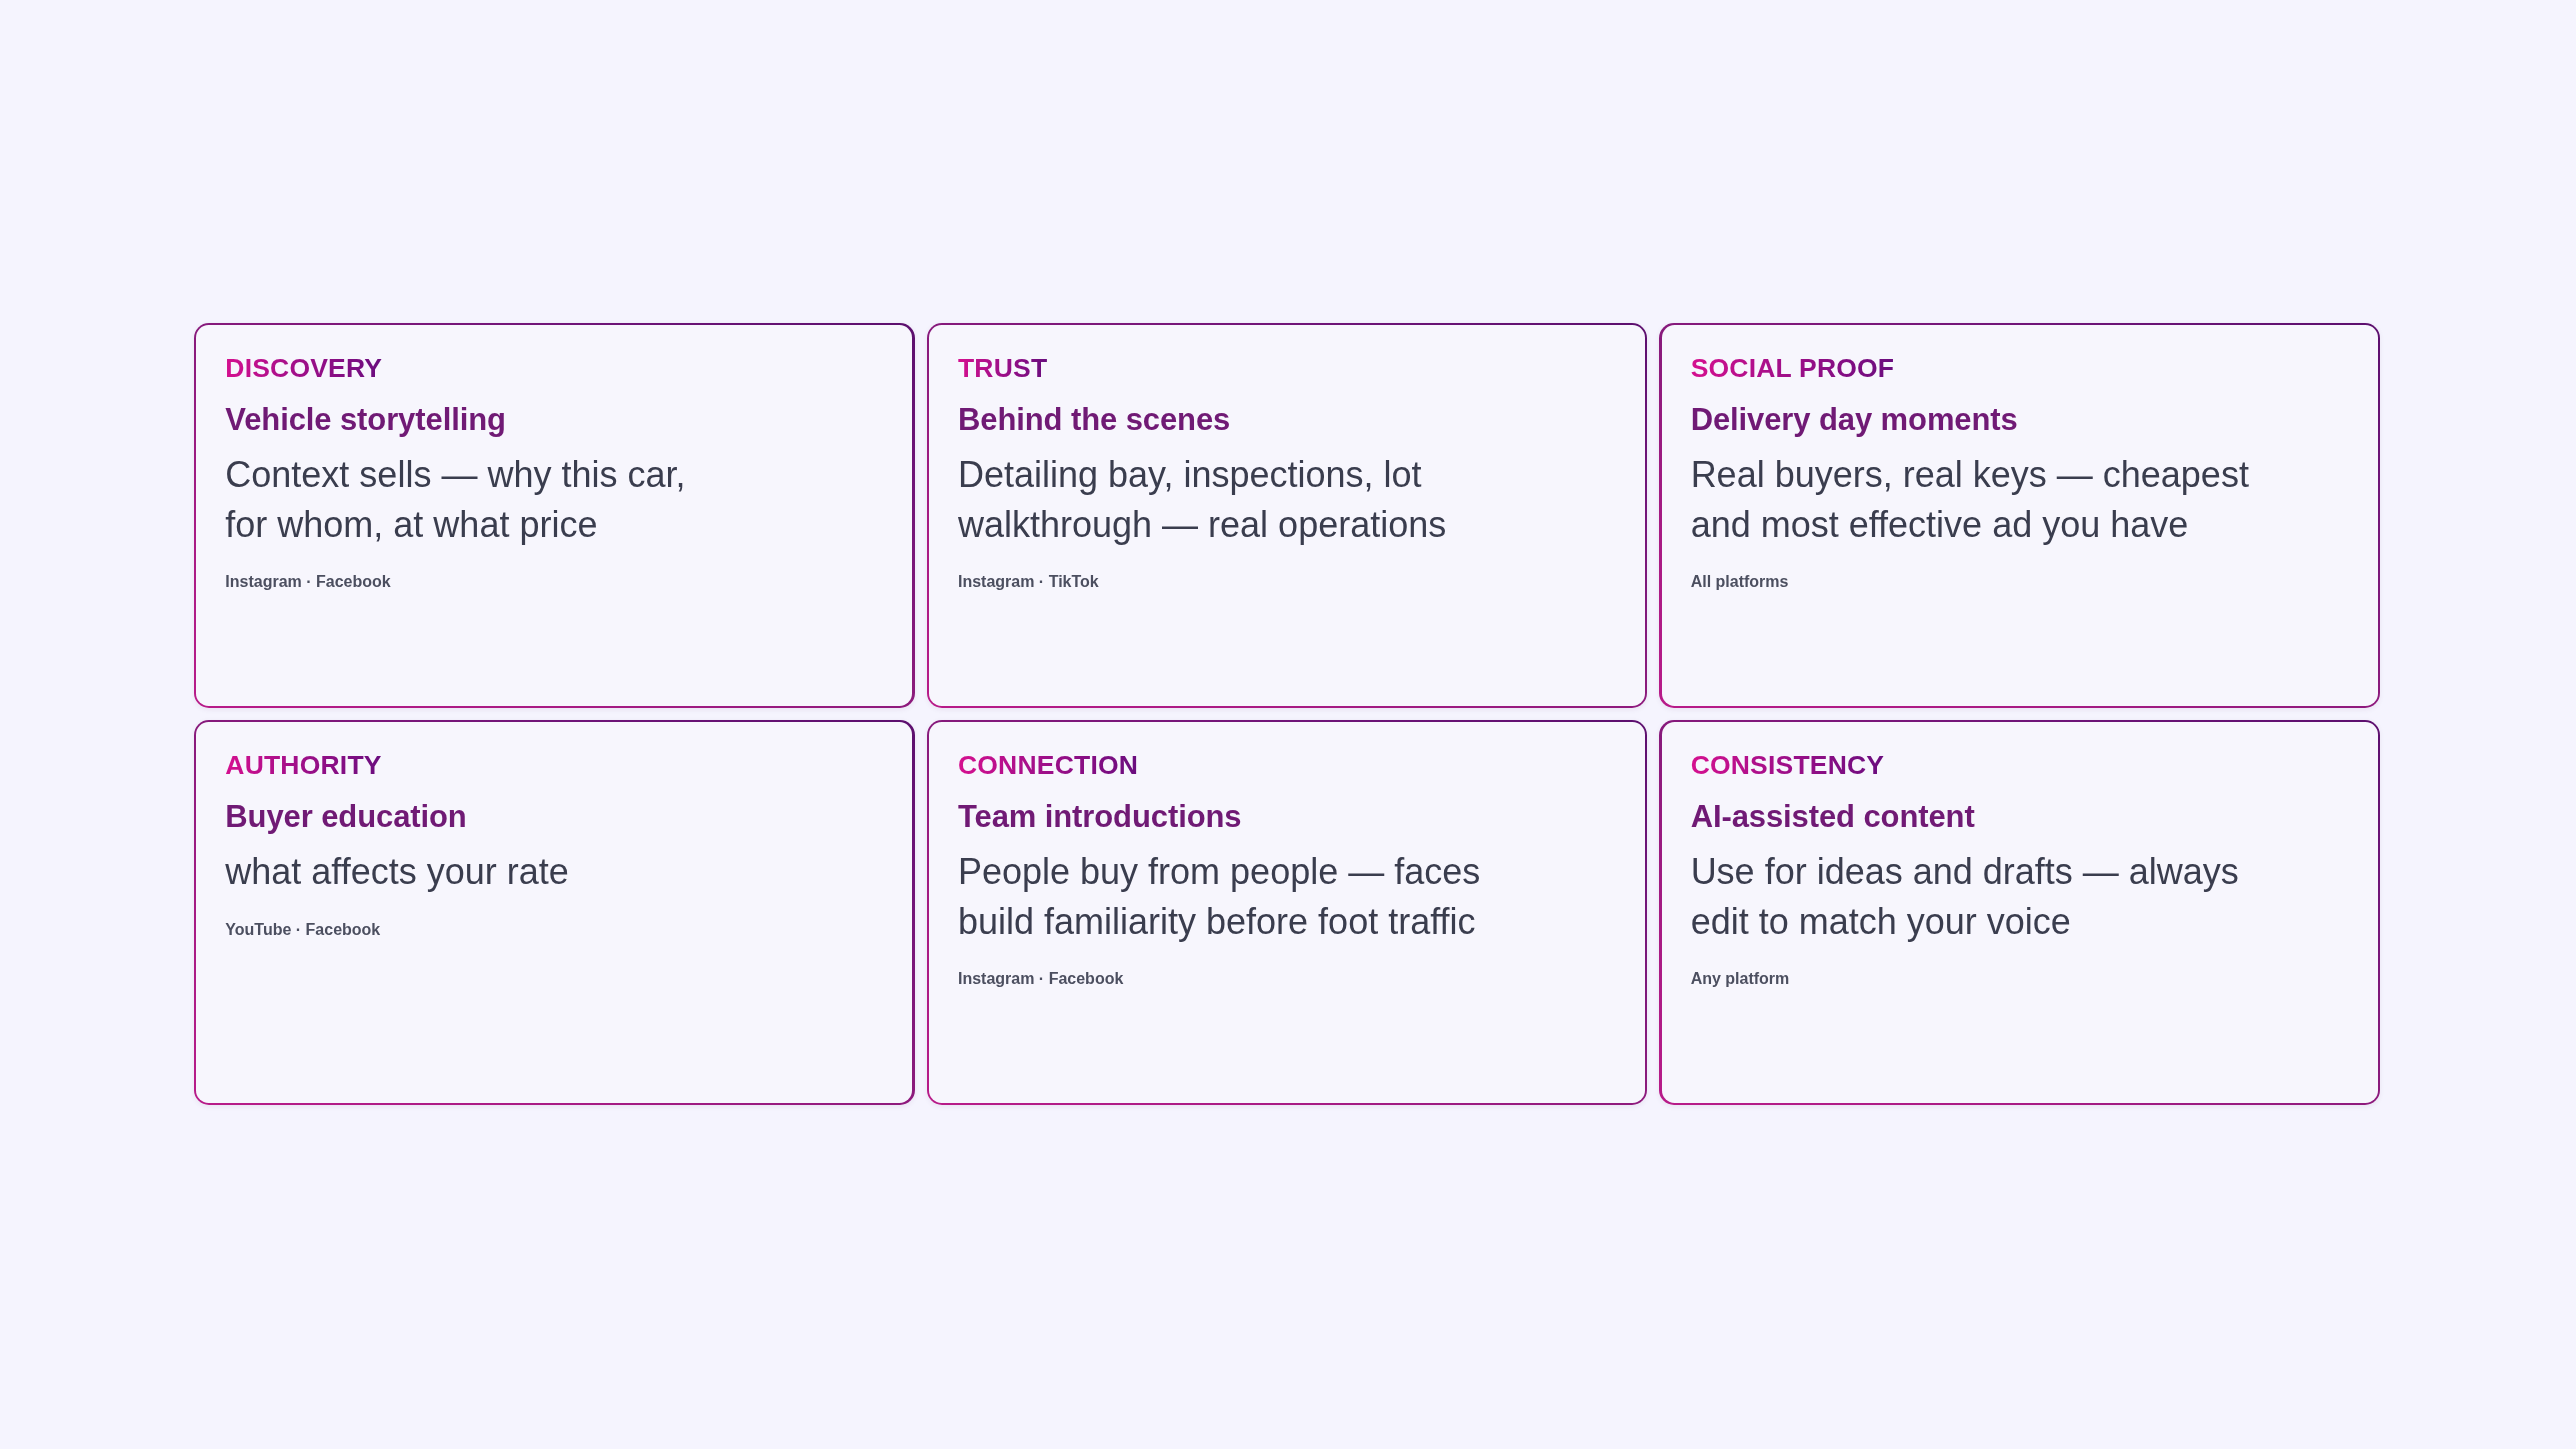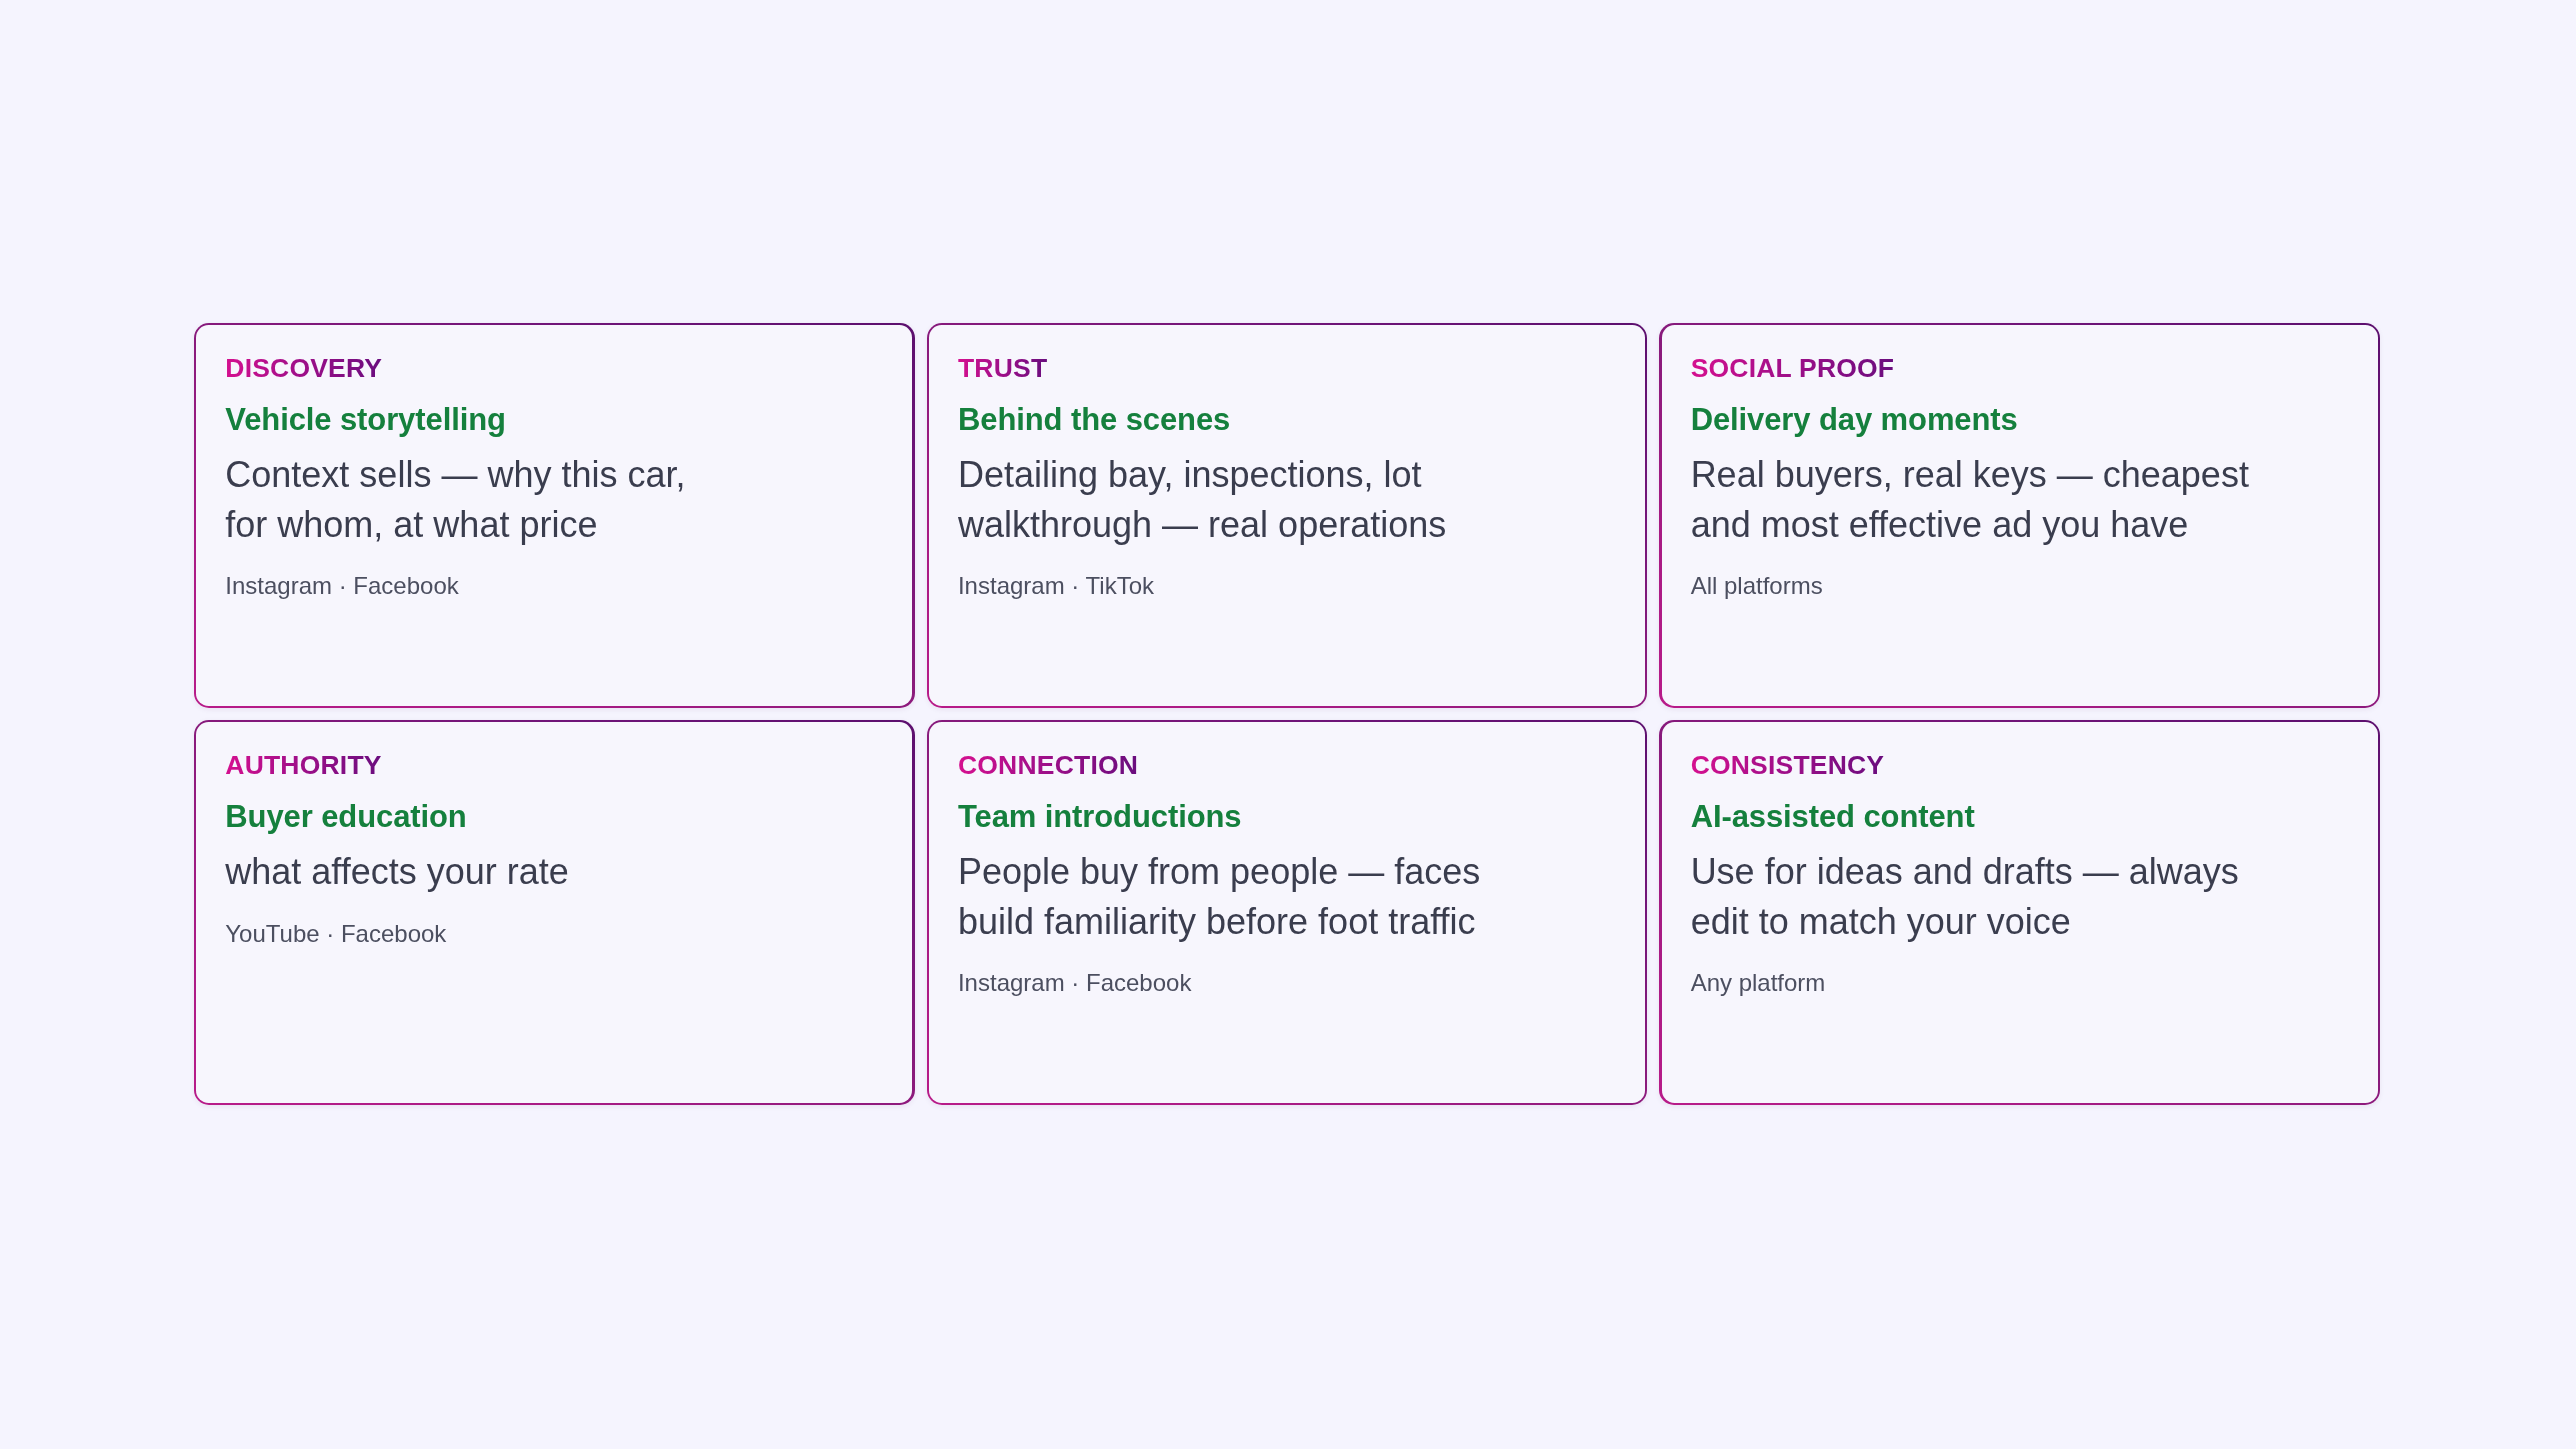--- a/index.html
+++ b/index.html
@@ -78,7 +78,7 @@
   .card-title {
     font-size: 31px;
     font-weight: 700;
-    color: #15803d;
+    color: #701a75;
     letter-spacing: -0.1px;
     line-height: 1.12;
     margin: 0 0 12.6px 0;

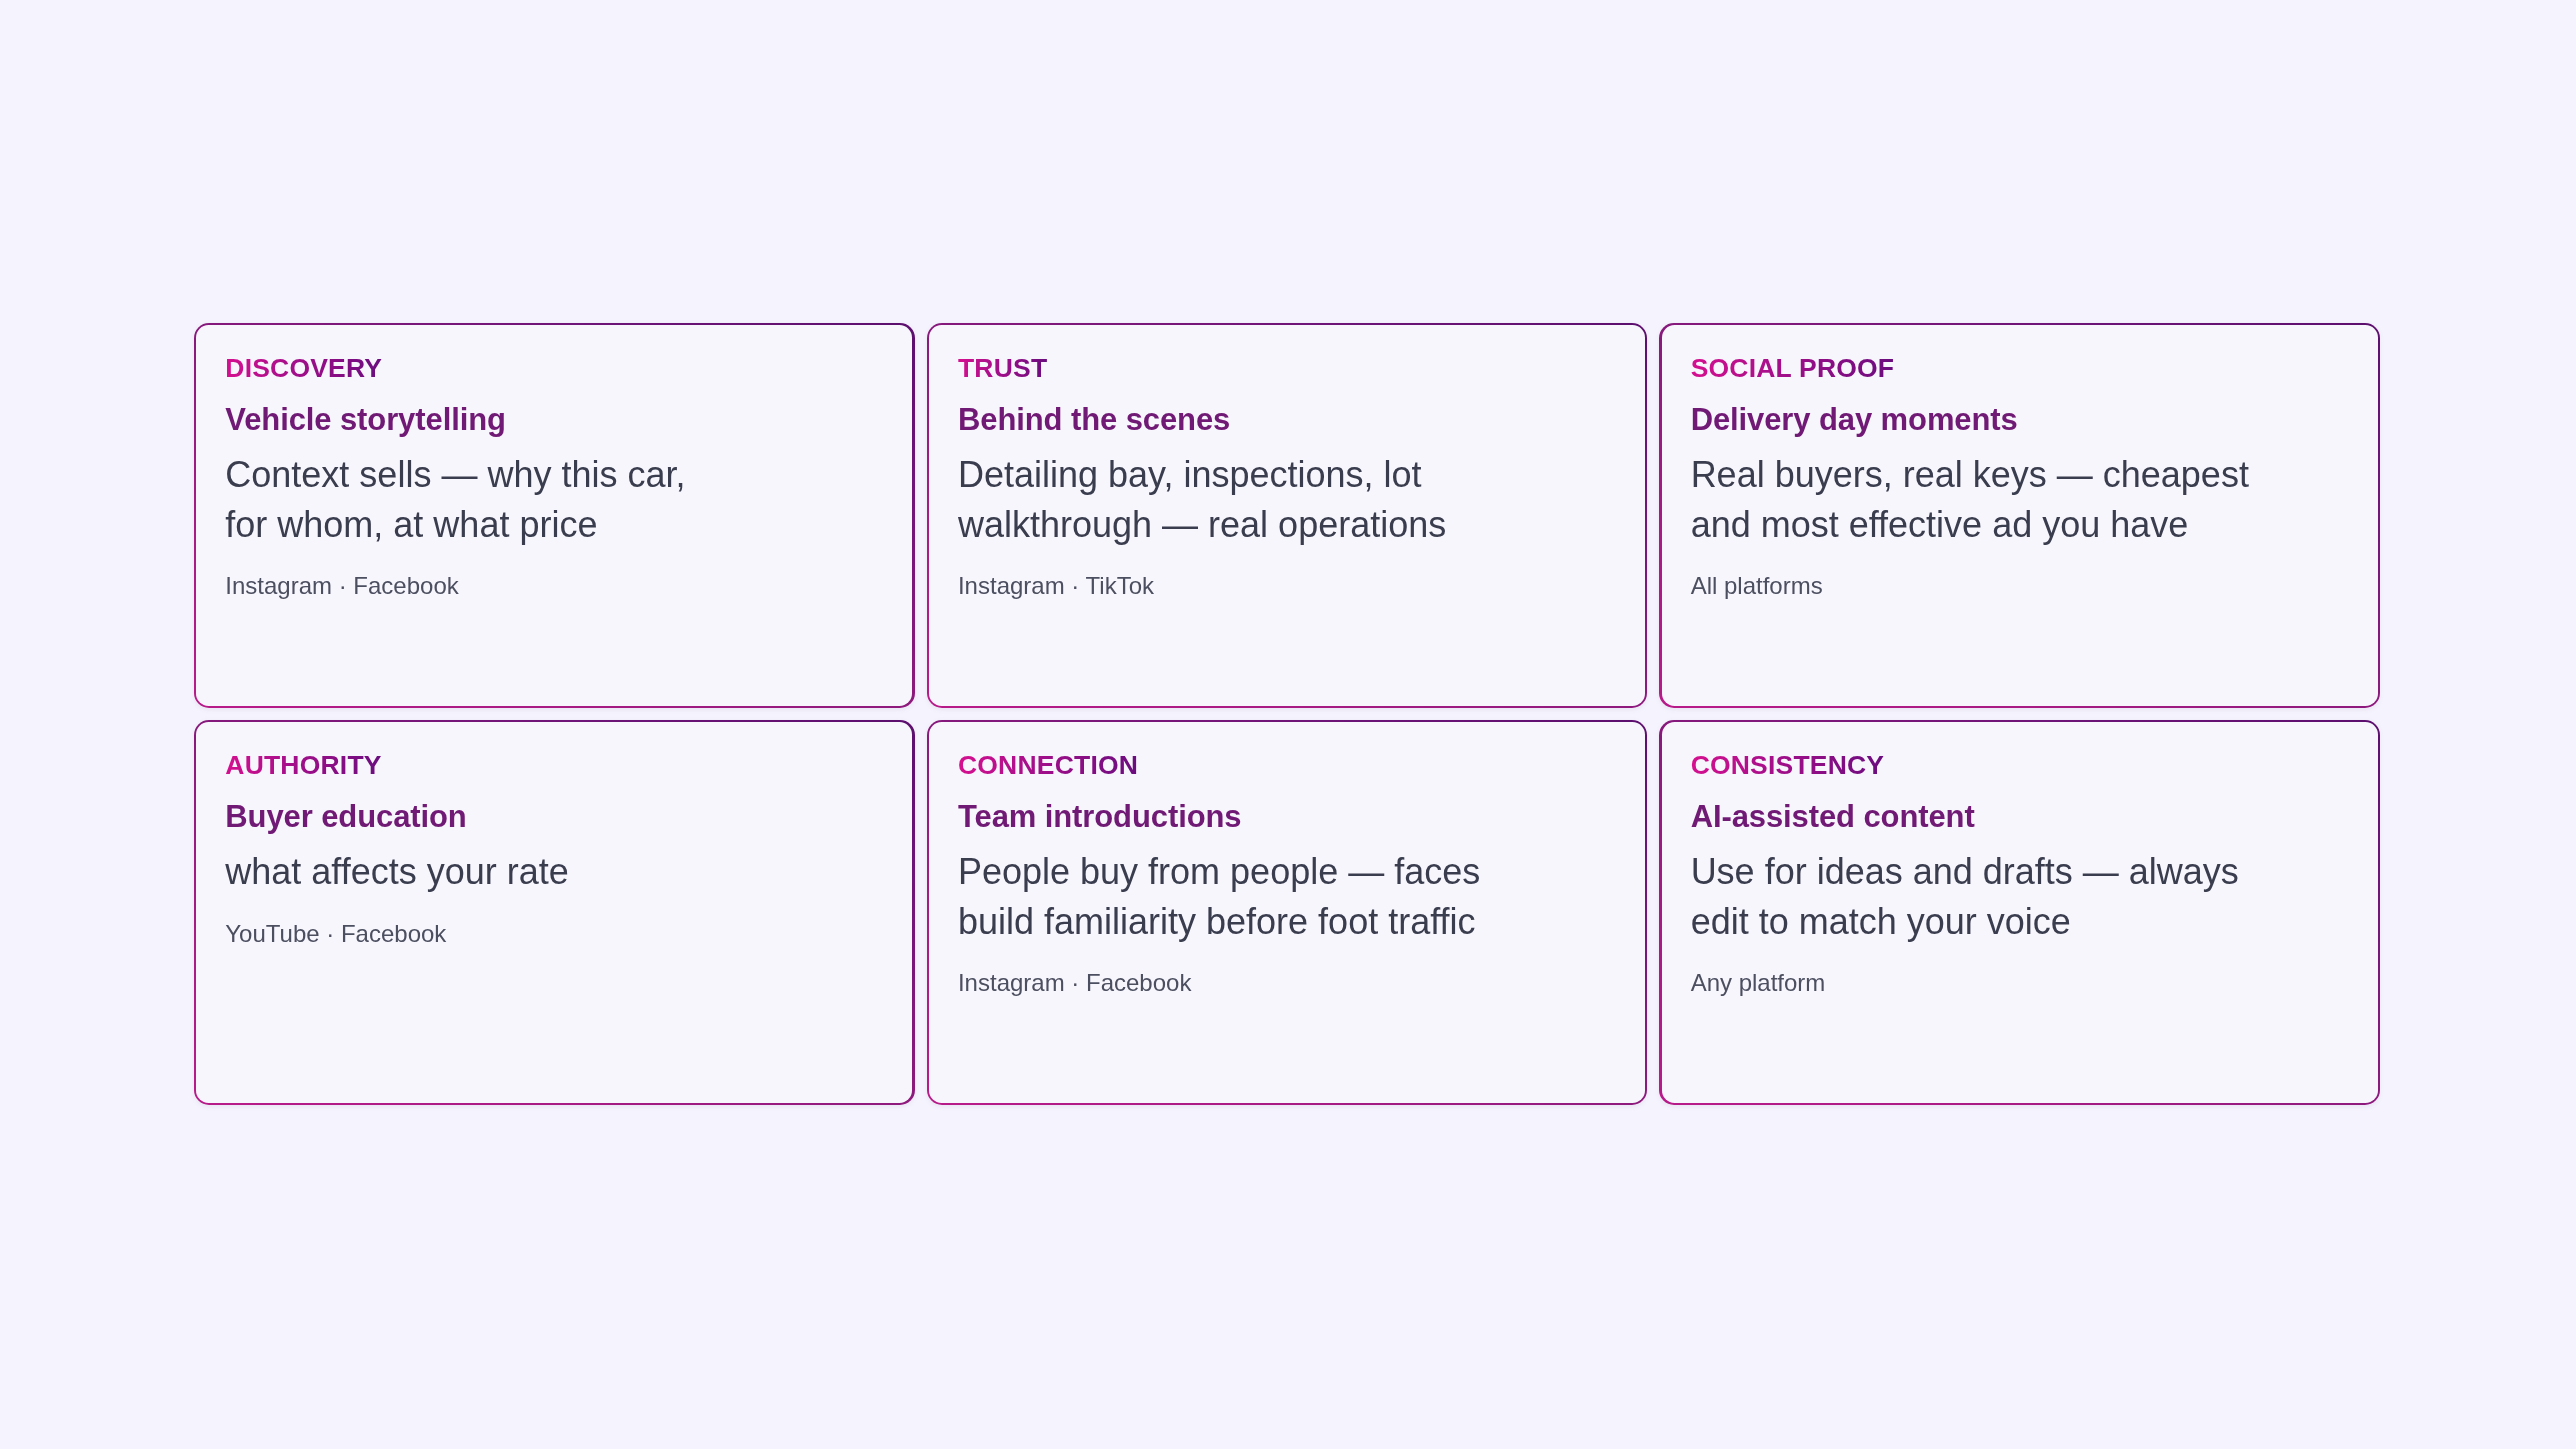--- a/index.html
+++ b/index.html
@@ -98,8 +98,8 @@
   }
 
   .card-meta {
-    font-size: 24px;
-    font-weight: 400;
+    font-size: 16px;
+    font-weight: 700;
     color: #4c4f60;
     line-height: 1.2;
     margin: 0;

